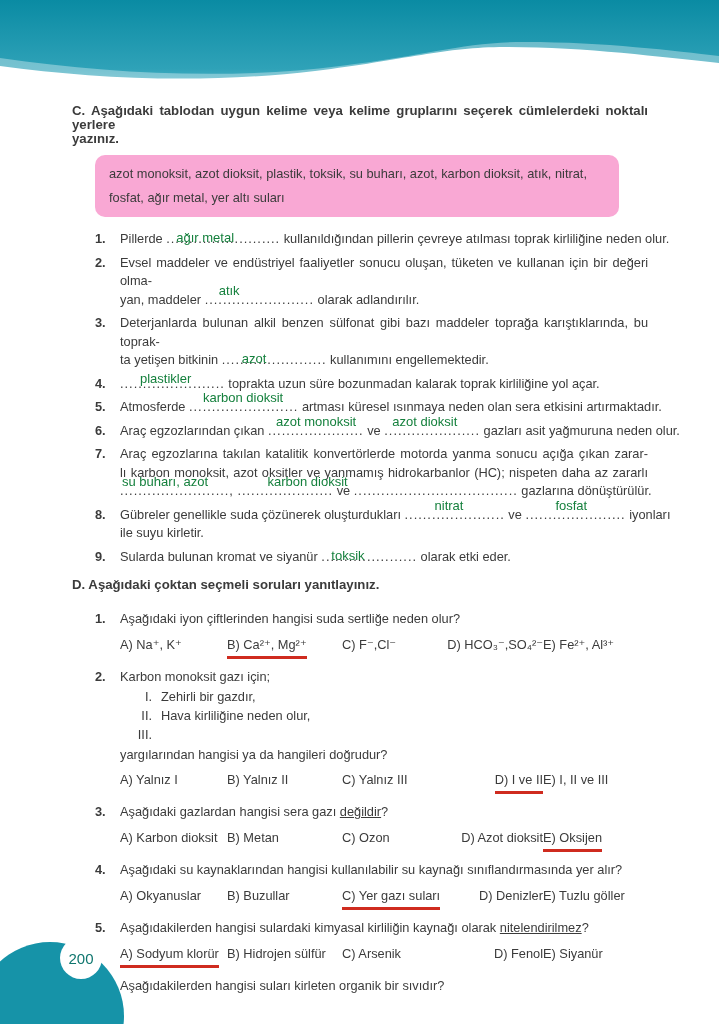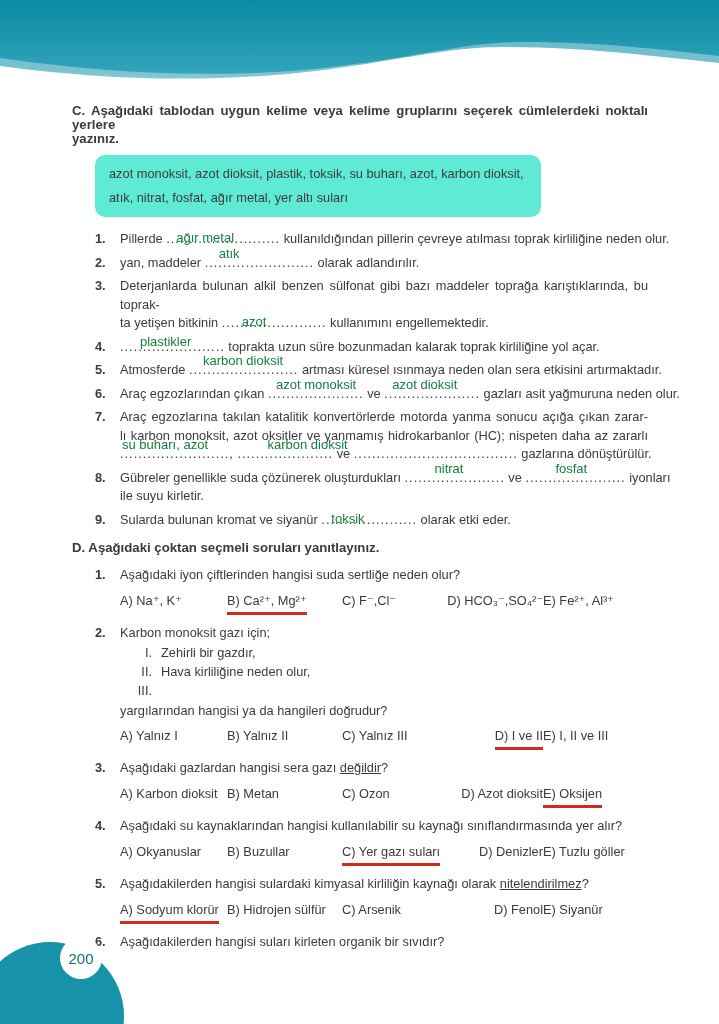--- a/index.html
+++ b/index.html
@@ -13,8 +13,8 @@
   .sec-head{font-weight:bold;line-height:14px;font-size:13.2px;}
   .jlast{text-align:justify;text-align-last:justify;}
   .wordbank{
-    margin:9px 0 13px 23px;box-sizing:border-box;width:446px;
-    background:#5eead4;border-radius:10px;padding:7px 14px;line-height:24px;
+    margin:9px 0 13px 23px;box-sizing:border-box;width:524px;
+    background:#f9a8d4;border-radius:10px;padding:7px 14px;line-height:24px;
   }
   .cq,.dq{display:flex;margin-bottom:5px;}
   .dq{margin-bottom:9px;}

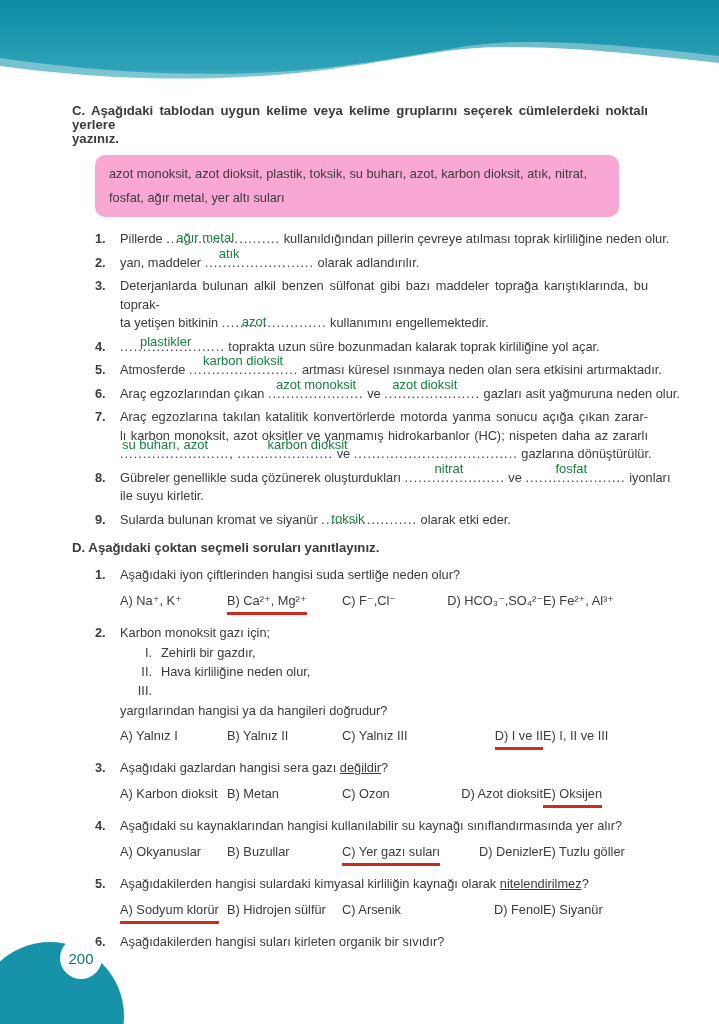--- a/index.html
+++ b/index.html
@@ -84,6 +84,7 @@
   <div class="cq">
     <span class="qnum">2.</span>
     <div class="qbody">
+      <div class="jlast">Evsel maddeler ve endüstriyel faaliyetler sonucu oluşan, tüketen ve kullanan için bir değeri olma-</div>
       <div class="nowrap">
         <span>yan, maddeler</span>
         <span class="blank"><span class="dots">........................</span><span class="ans ans-up">atık</span></span>

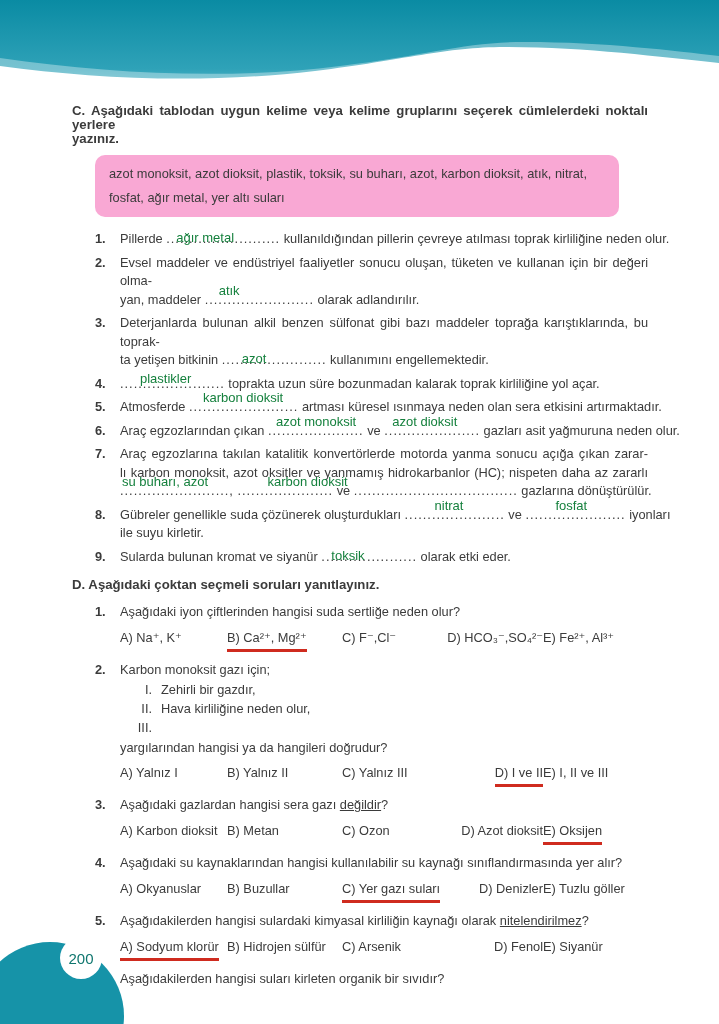--- a/index.html
+++ b/index.html
@@ -171,7 +171,7 @@
     </div>
   </div>
 
-  <div class="sec-head mcq-block" style="margin-bottom:11px;">D. Aşağıdaki çoktan seçmeli soruları yanıtlayınız.</div>
+  <div class="sec-head mcq-block" style="margin-bottom:18px;">D. Aşağıdaki çoktan seçmeli soruları yanıtlayınız.</div>
 
   <div class="dq">
     <span class="qnum">1.</span>

